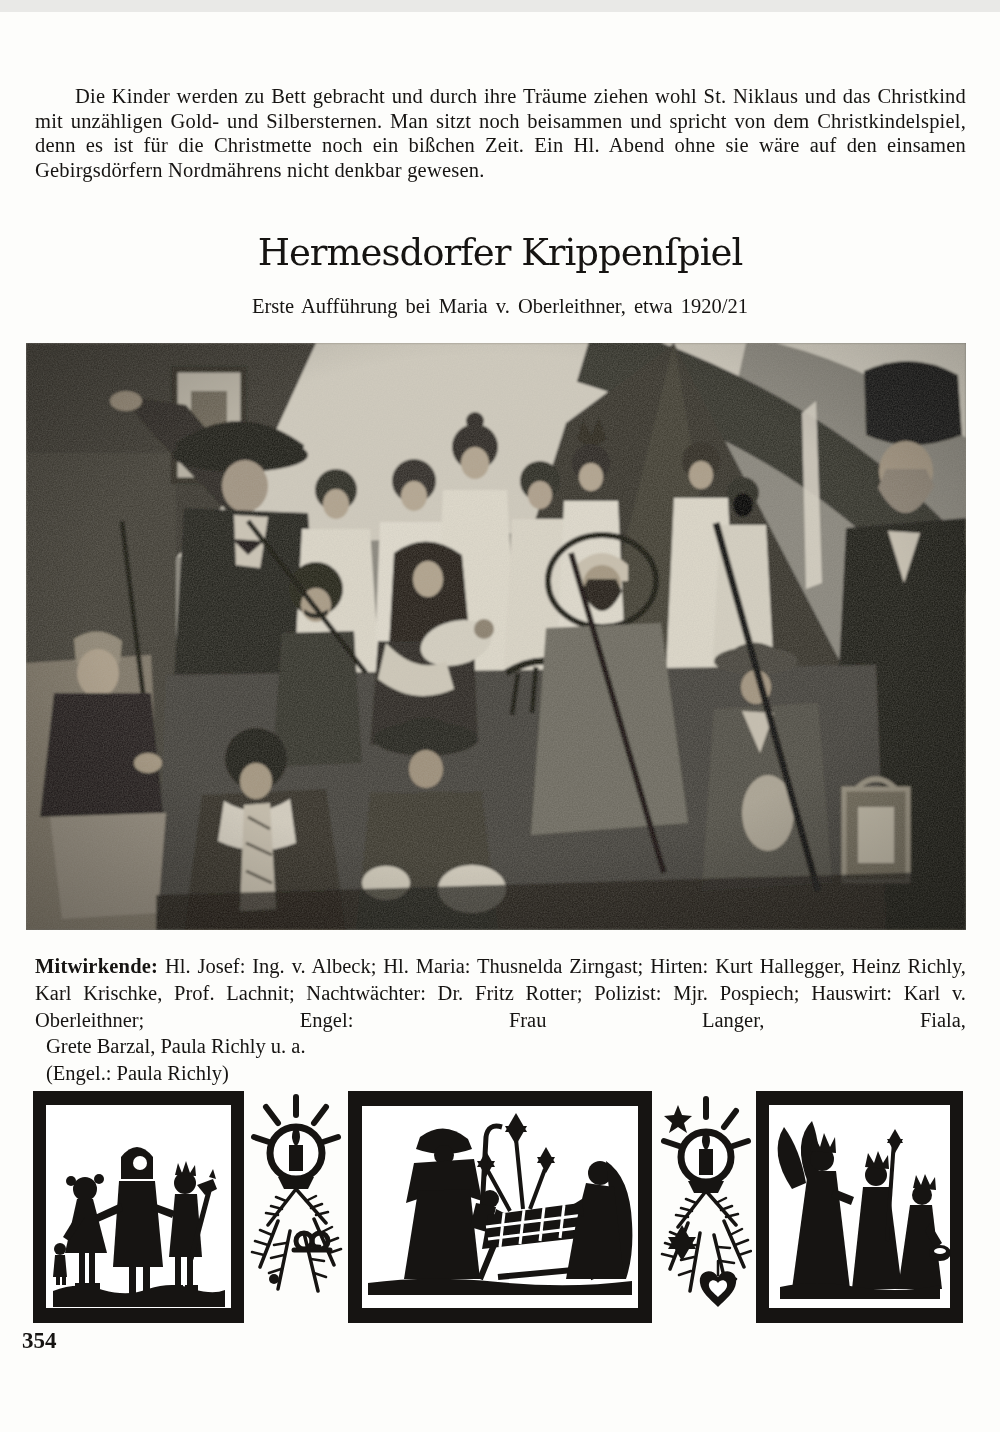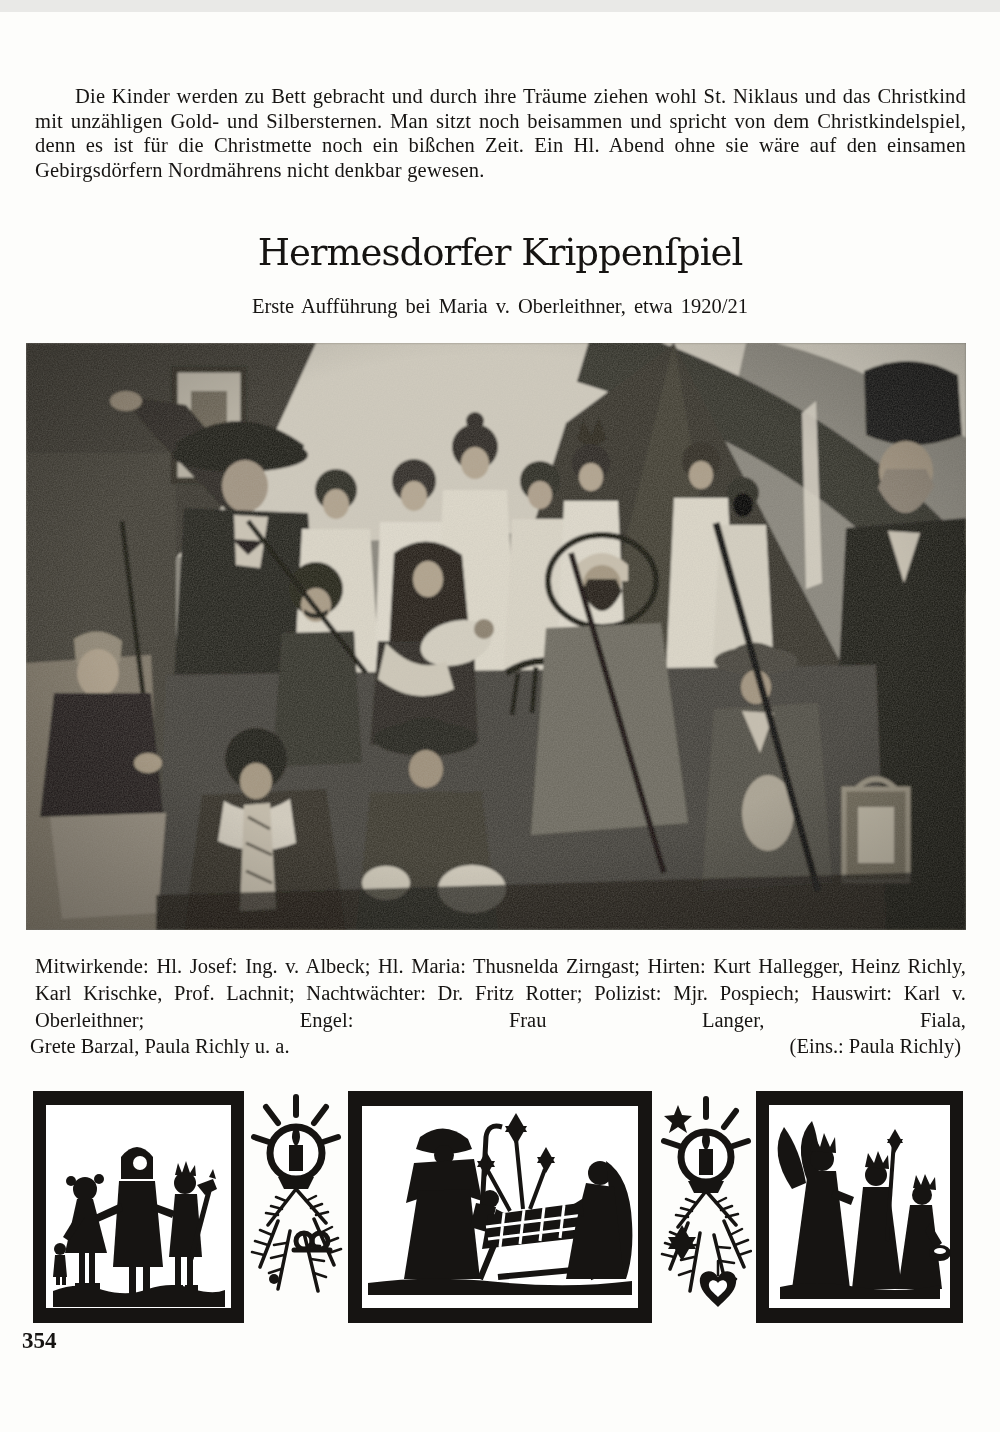--- a/index.html
+++ b/index.html
@@ -52,7 +52,7 @@
     text-align-last:justify;
     margin:0;
   }
-  .caption b{font-weight:normal;letter-spacing:0.2px;}
+  .caption b{font-weight:bold;letter-spacing:0.2px;}
   .caption-last{
     position:absolute;left:30px;top:1021px;width:931px;
     font-size:20.5px;line-height:27px;

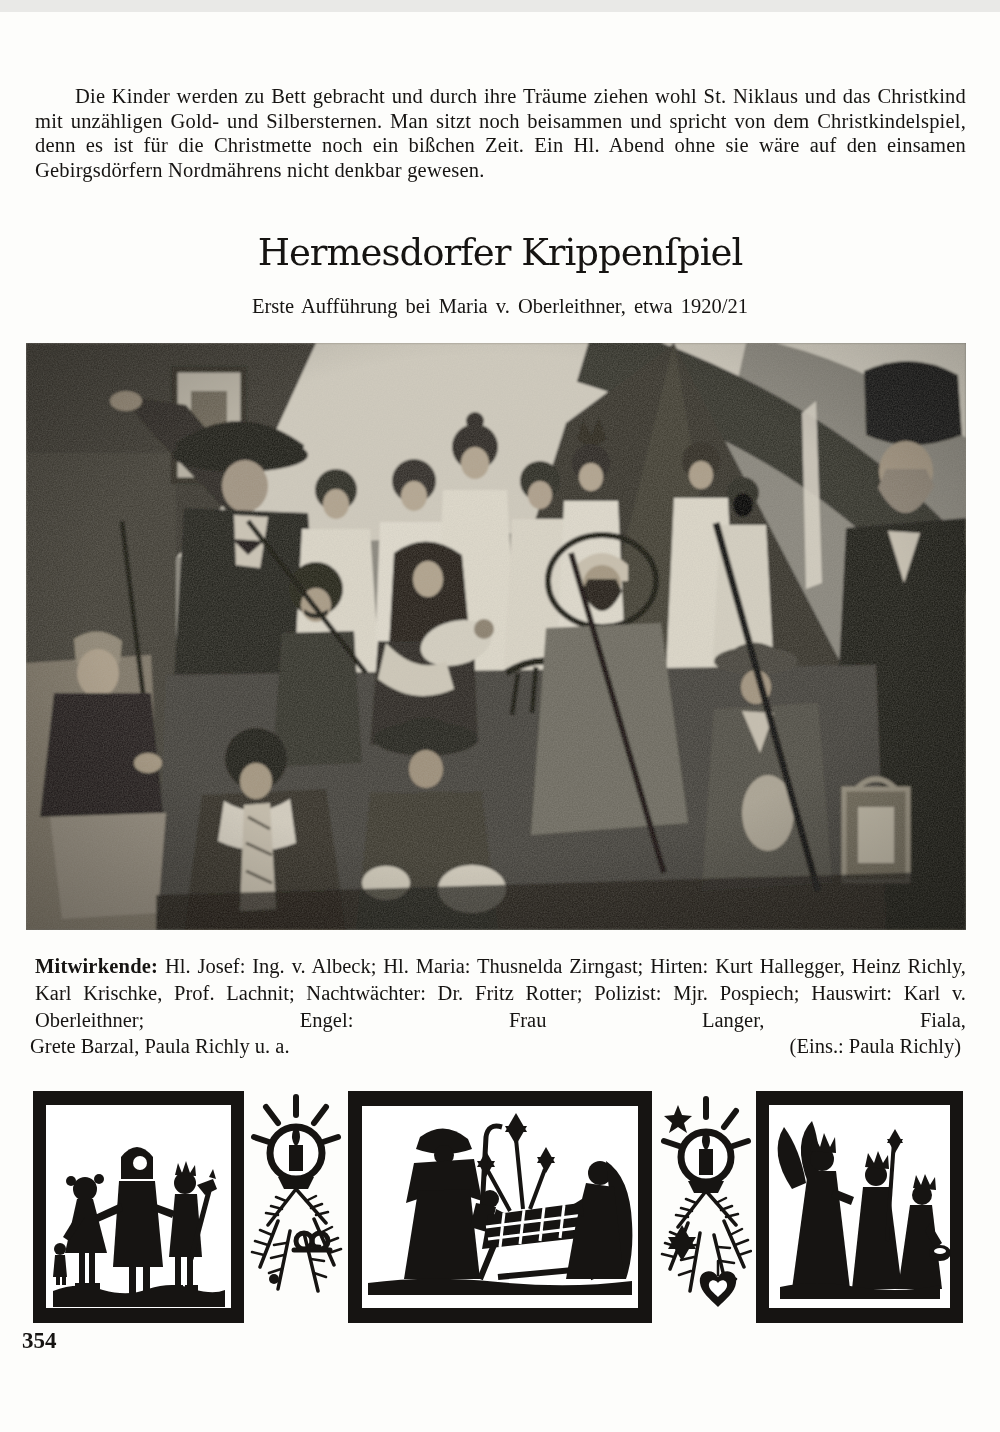--- a/index.html
+++ b/index.html
@@ -54,9 +54,9 @@
   }
   .caption b{font-weight:bold;letter-spacing:0.2px;}
   .caption-last{
-    position:absolute;left:30px;top:1021px;width:931px;
+    position:absolute;left:46px;top:1021px;width:931px;
     font-size:20.5px;line-height:27px;
-    display:flex;justify-content:space-between;
+    display:flex;justify-content:center;flex-direction:column;
   }
   .strip{
     position:absolute;left:33px;top:1079px;width:930px;height:232px;

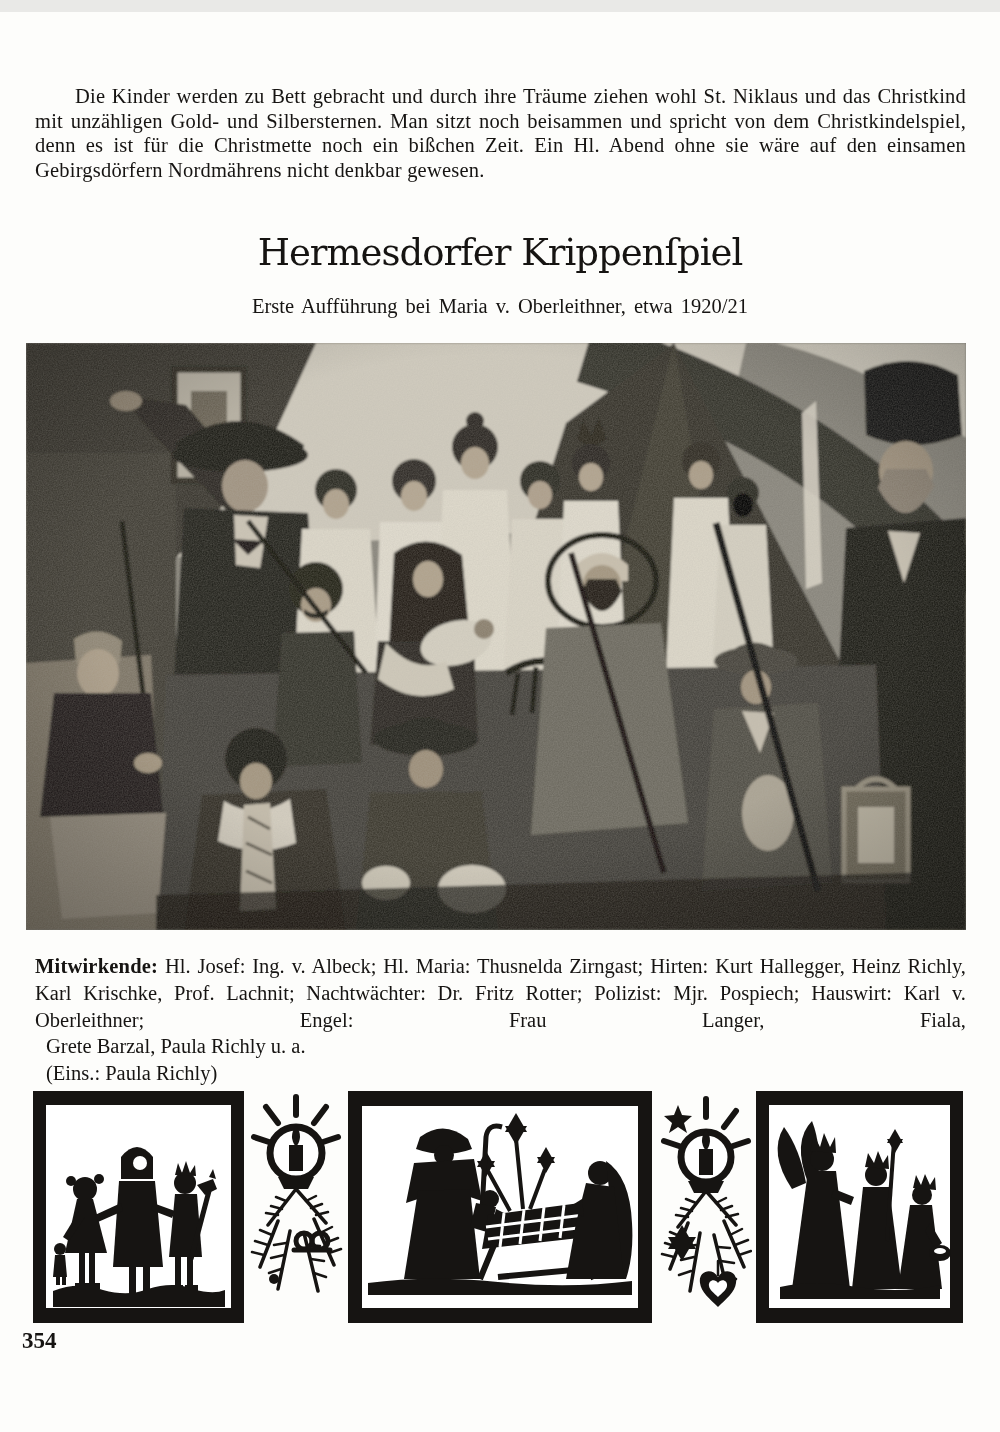--- a/index.html
+++ b/index.html
@@ -208,7 +208,7 @@
   <p class="caption"><b>Mitwirkende:</b><span> Hl. Josef: Ing. v. Albeck; Hl. Maria: Thusnelda Zirngast; Hirten: Kurt Hallegger, Heinz Richly, Karl Krischke, Prof. Lachnit; Nachtwächter: Dr. Fritz Rotter; Polizist: Mjr. Pospiech; Hauswirt: Karl v. Oberleithner; Engel: Frau Langer, Fiala,</span></p>
   <div class="caption-last">
     <span>Grete Barzal, Paula Richly u. a.</span>
-    <span>(Eins.: Paula Richly)</span>
+    <span>(Engel.: Paula Richly)</span>
   </div>
 
   <div class="strip">

